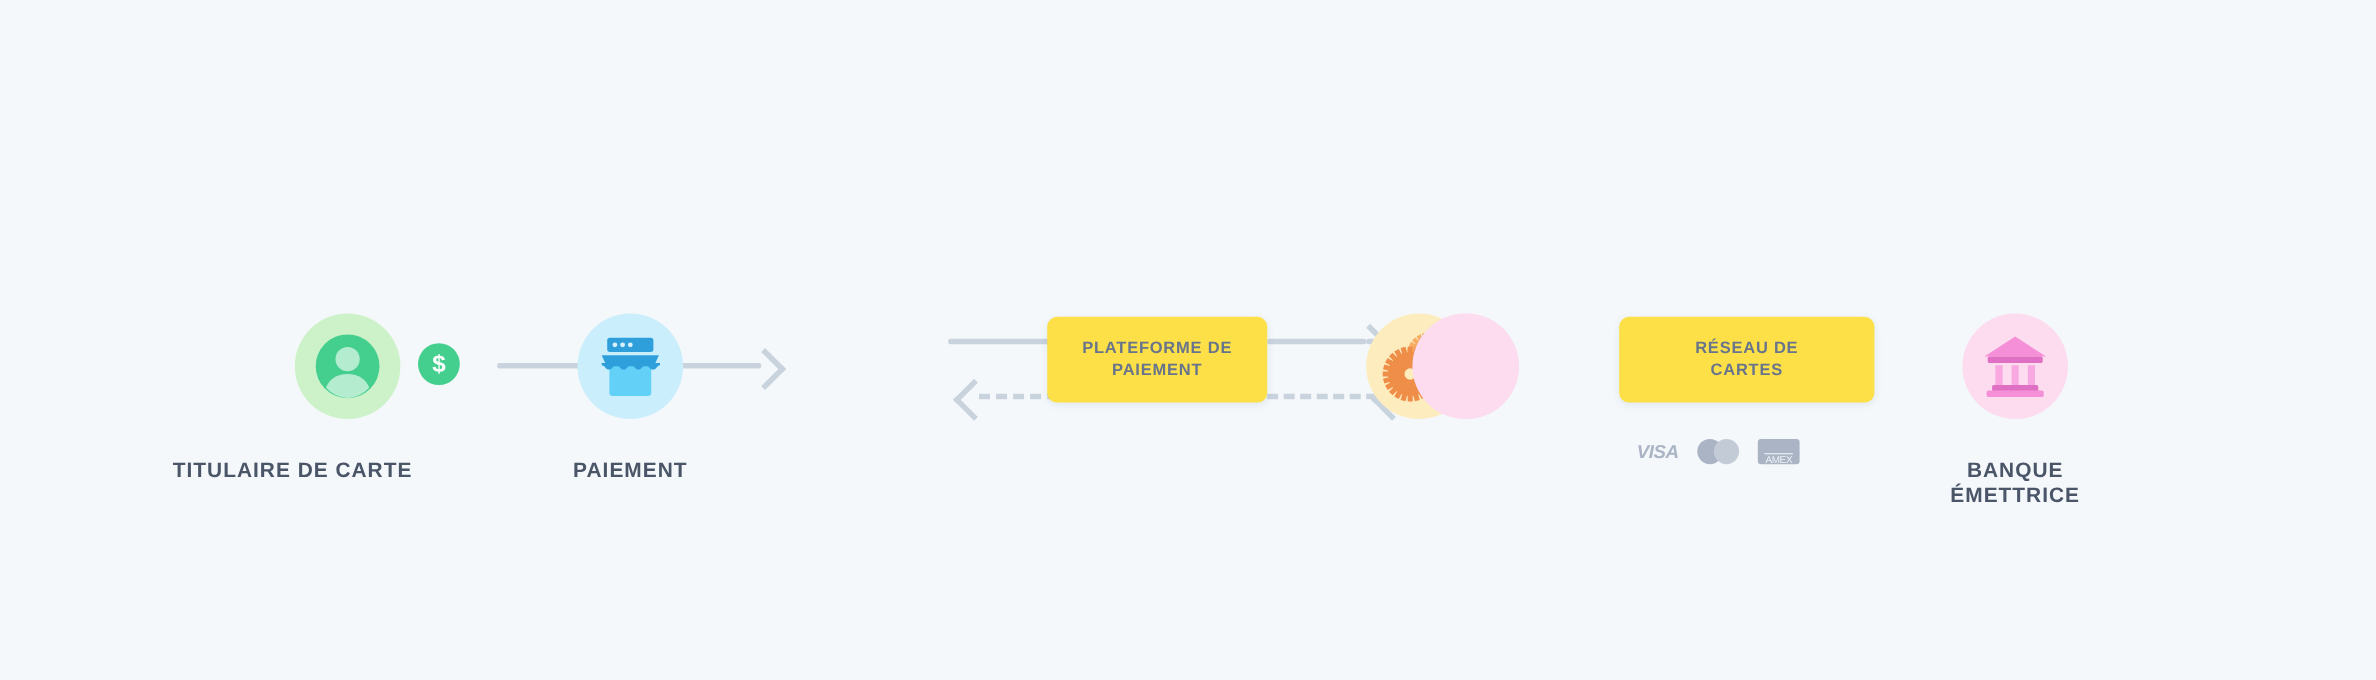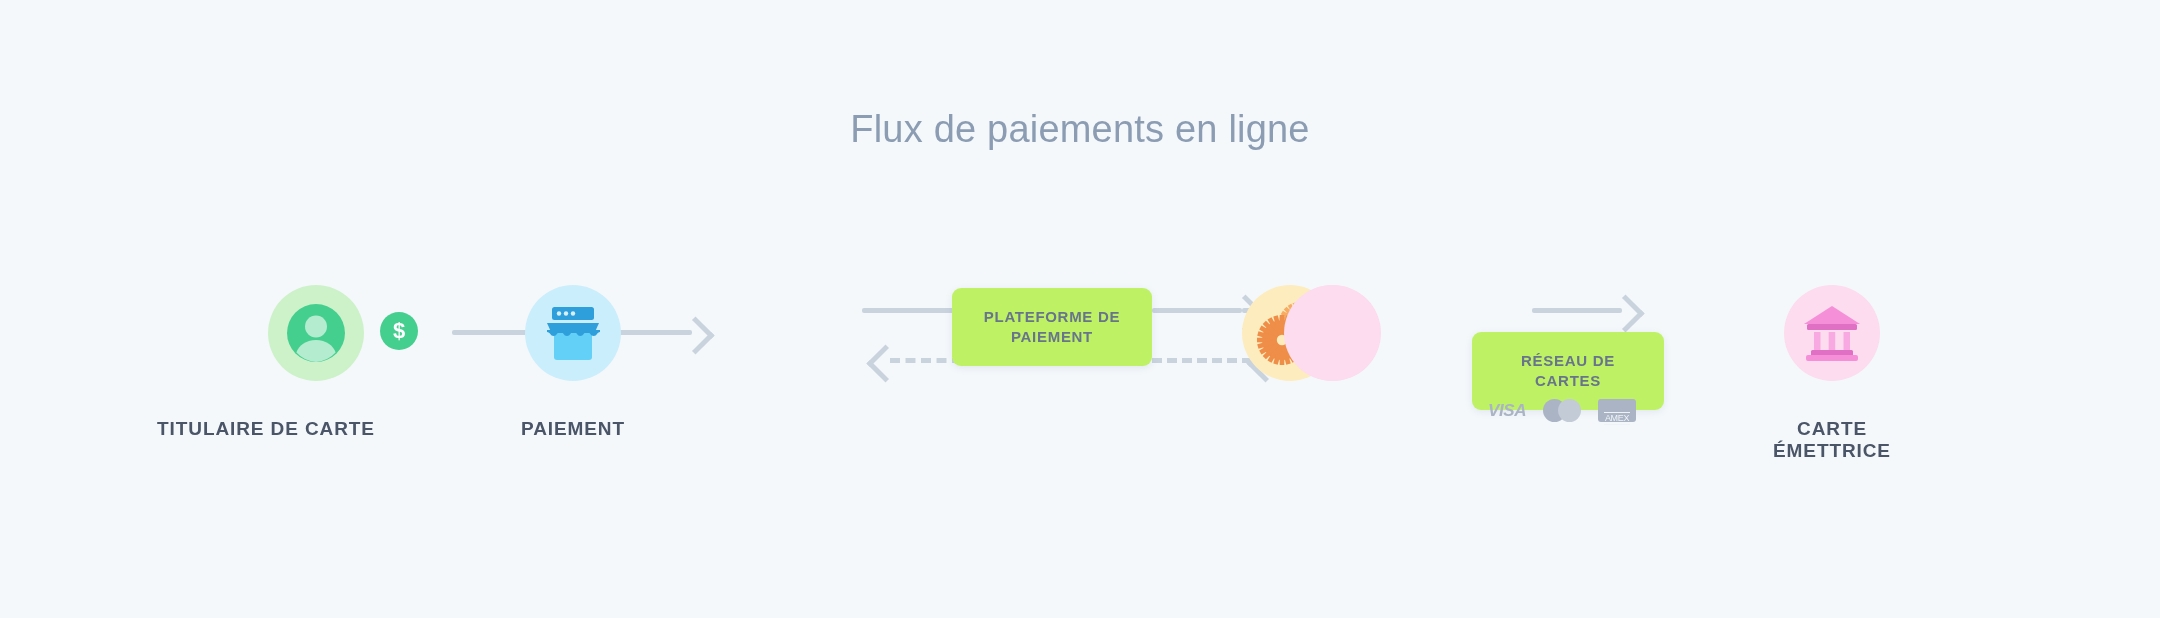--- a/index.html
+++ b/index.html
@@ -183,7 +183,6 @@
 
 <div class="canvas">
 
-  <div class="diagram-title">Flux de paiements en ligne</div>
 
   <div class="flow-row">
 

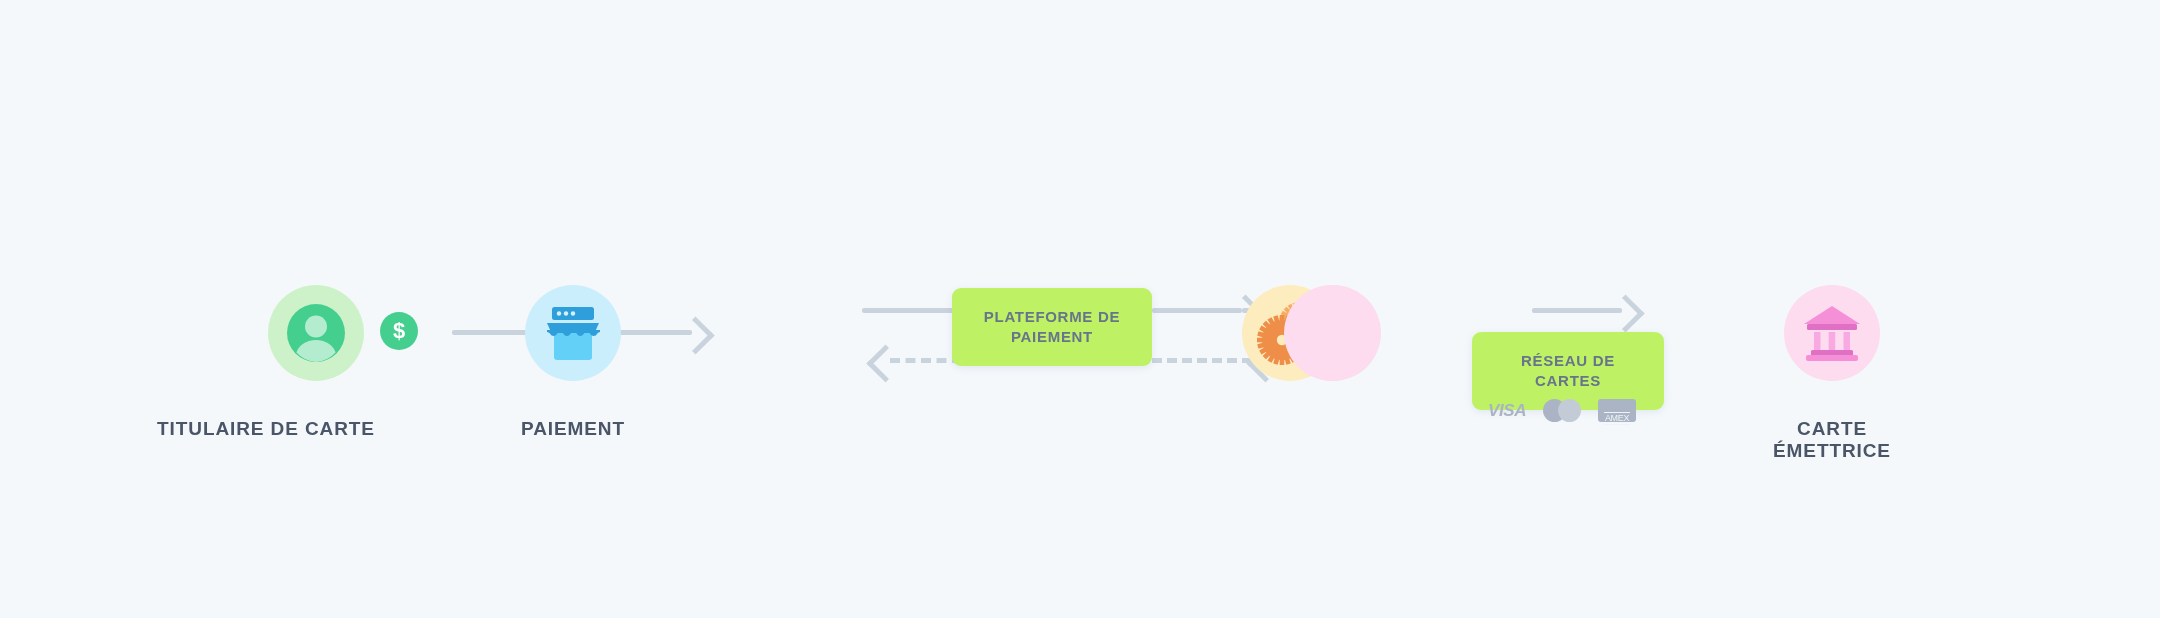--- a/index.html
+++ b/index.html
@@ -110,7 +110,7 @@
   
   .label-card {
     position: absolute;
-    background: #bef264;
+    background: #fde047;
     border-radius: 9px;
     box-shadow: 0 2px 7px rgba(100,120,150,0.13);
     display: flex;

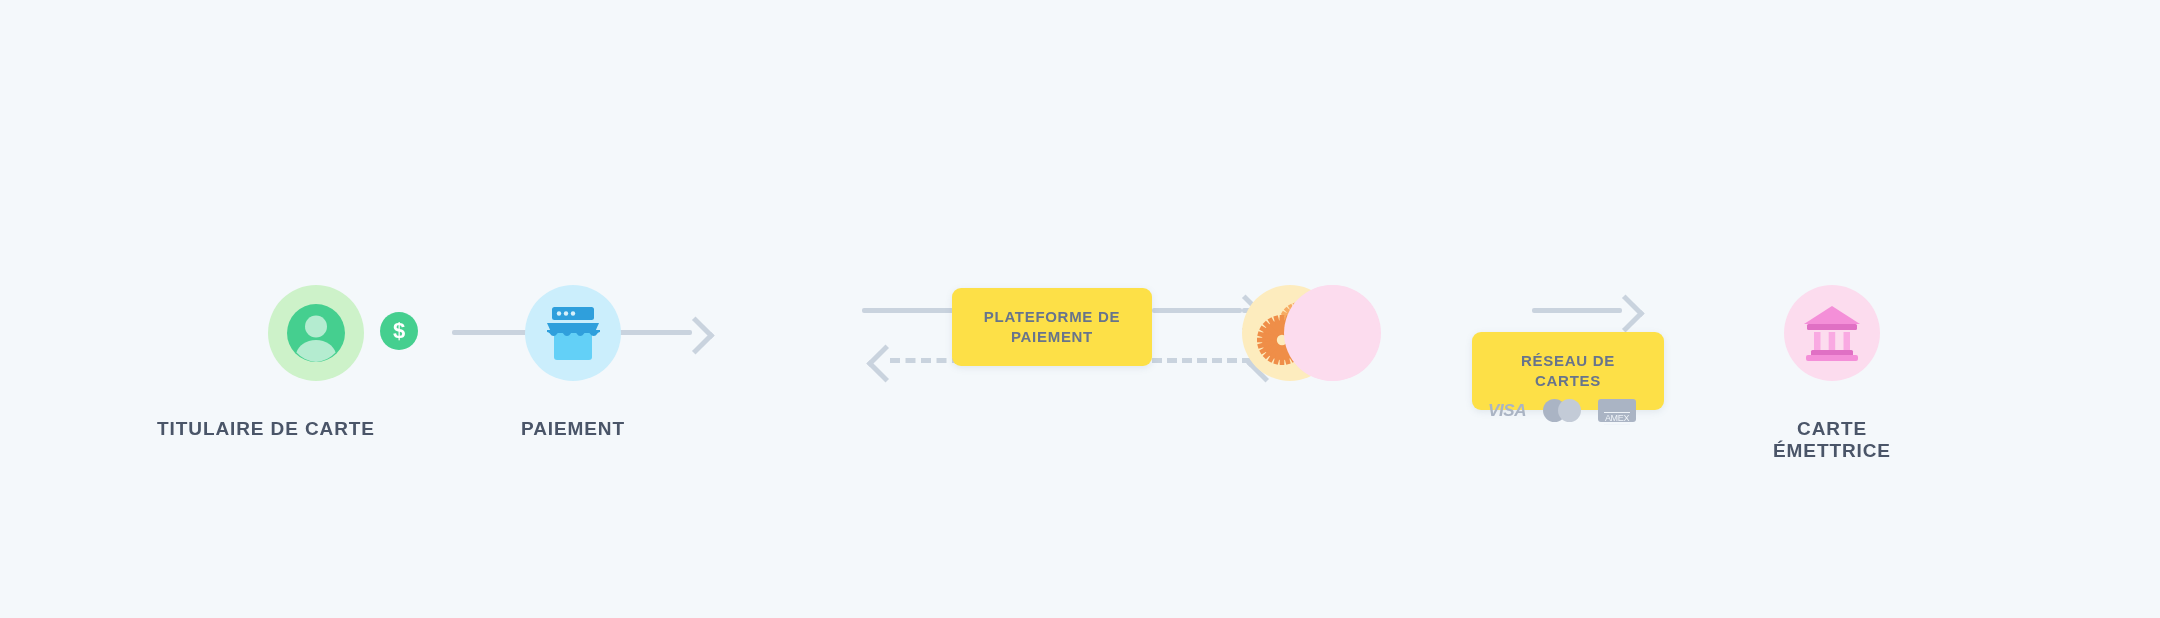--- a/index.html
+++ b/index.html
@@ -276,7 +276,7 @@
       </svg>
     </div>
 
-    <div class="label-card" style="left:1472px; top:288px; width:192px; height:78px;margin-top:44px;">
+    <div class="label-card" style="left:1472px; top:288px; width:232px; height:78px;">
       <span>RÉSEAU DE
 CARTES</span>
     </div>

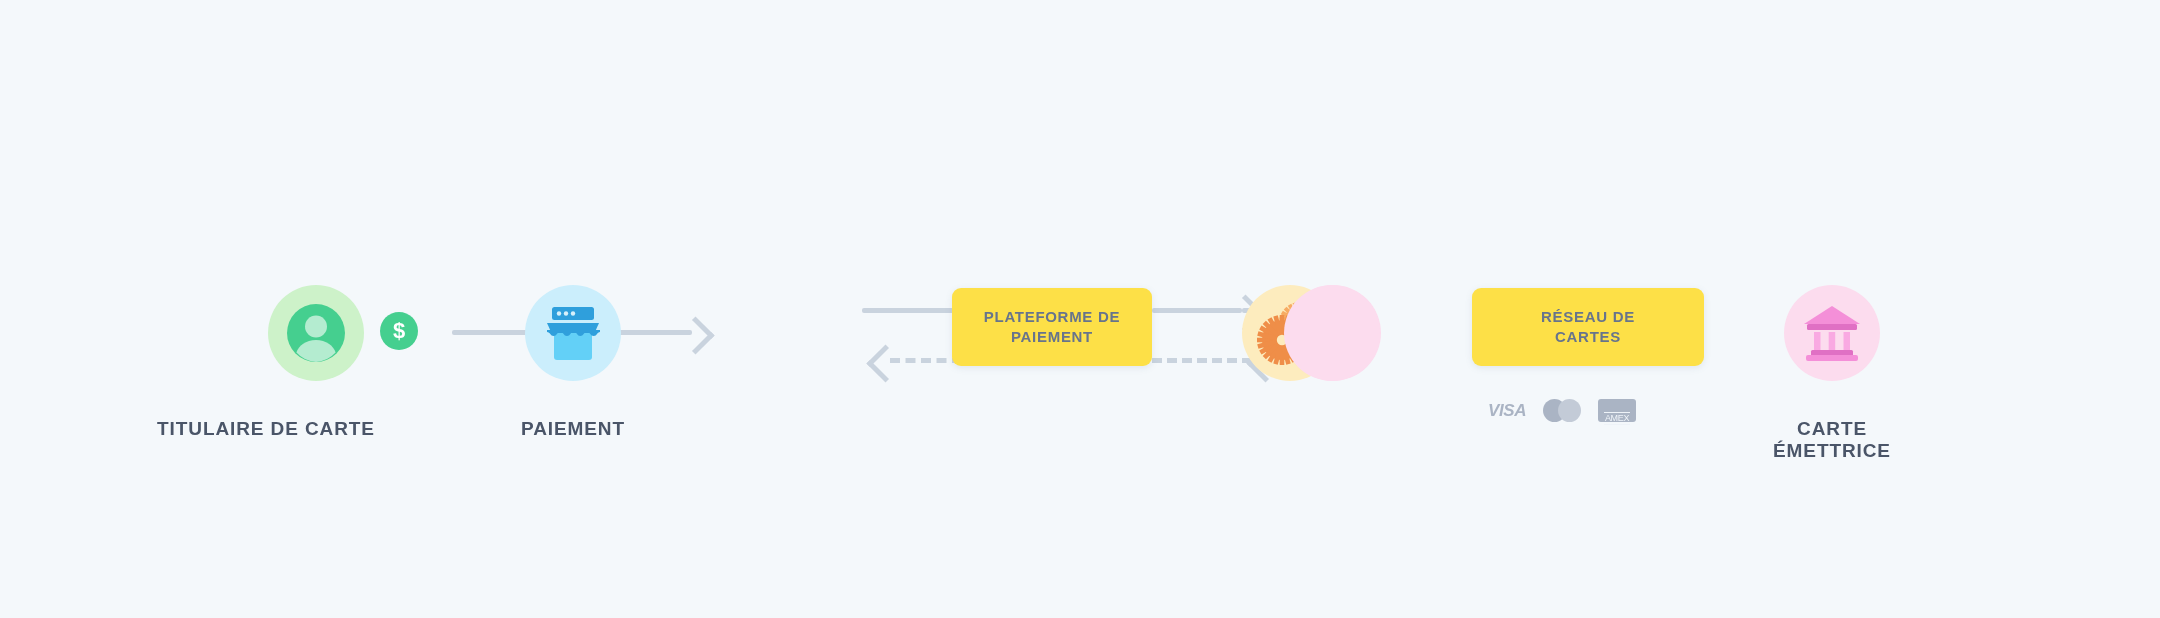--- a/index.html
+++ b/index.html
@@ -307,7 +307,7 @@
         <rect x="5" y="51" width="52" height="6" rx="2" fill="#f48fd8"></rect>
       </svg>
     </div>
-    <div class="node-label" style="left:1712px; top:418px; width:240px;">CARTE
+    <div class="node-label" style="left:1712px; top:418px; width:240px;">BANQUE
 ÉMETTRICE</div>
 
   </div>

